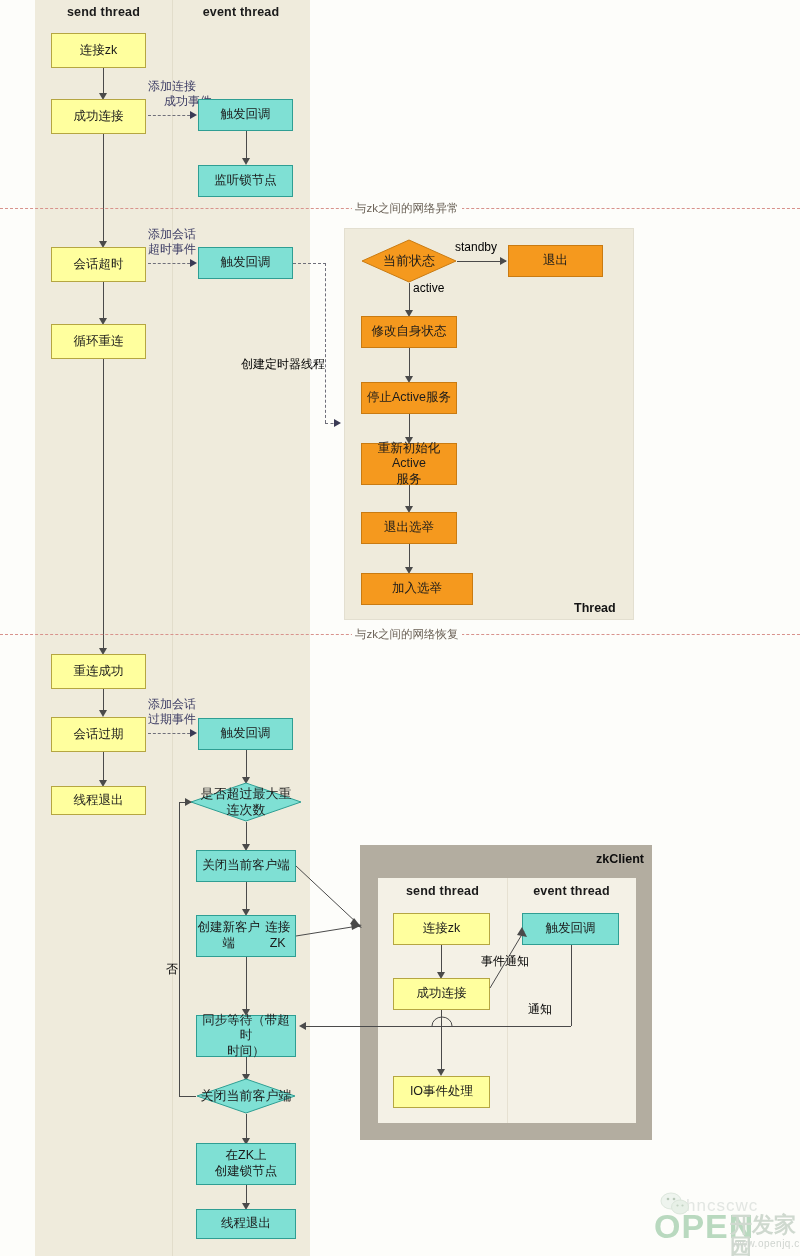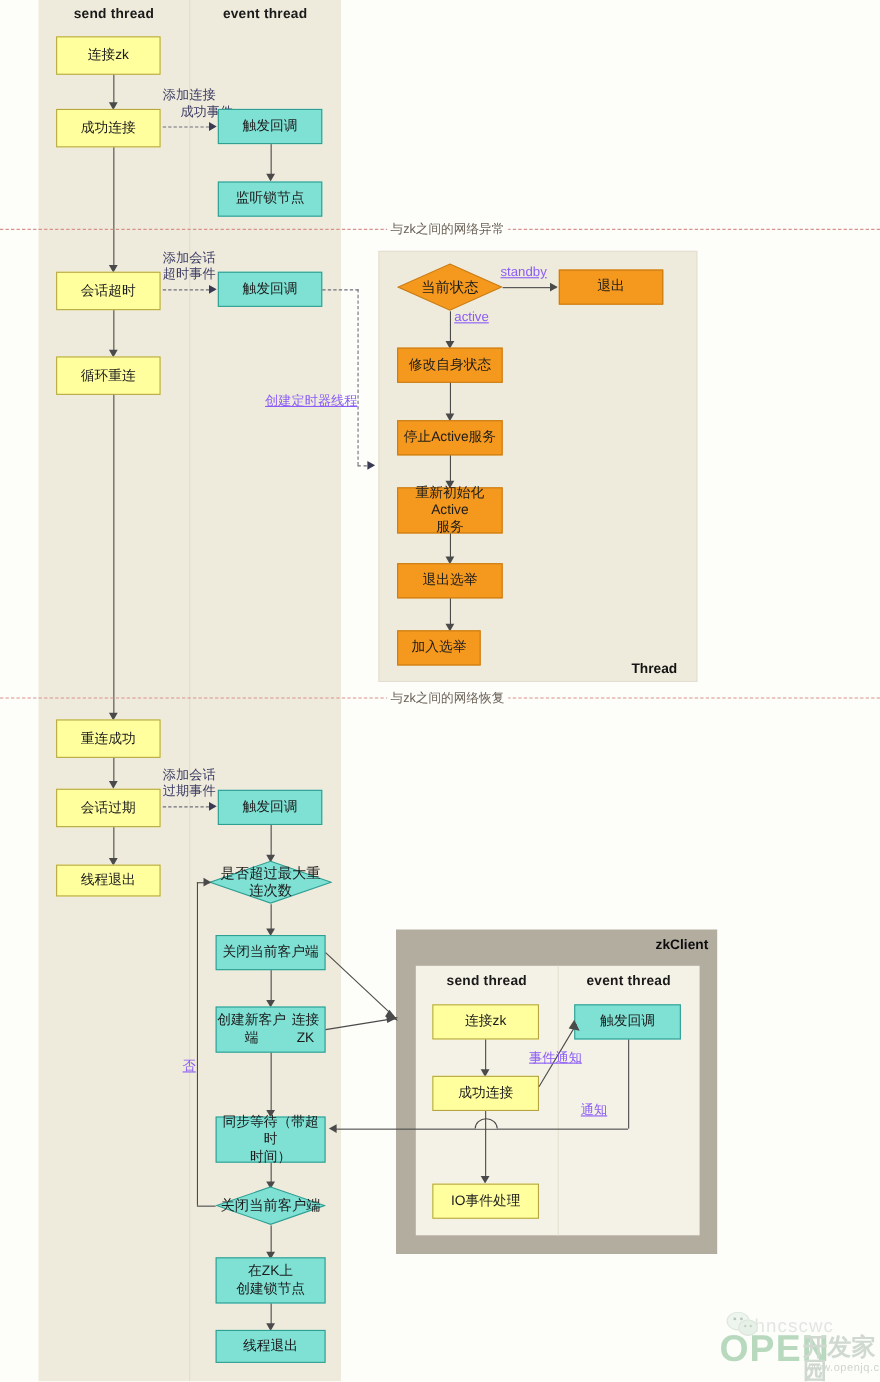--- a/index.html
+++ b/index.html
@@ -43,7 +43,7 @@
       border-bottom:4.5px solid transparent;border-left:7px solid #3a3a55;}
 
   .elabel{position:absolute;font-size:12px;line-height:1.25;color:#3b3b63;text-align:center;}
-  .elabel-dark{position:absolute;font-size:12px;line-height:1.25;color:#8b5cf6;text-decoration:underline;}
+  .elabel-dark{position:absolute;font-size:12px;line-height:1.25;color:#000000;}
 
   
   .divider{position:absolute;height:0;border-top:1.5px dashed #d8928c;}

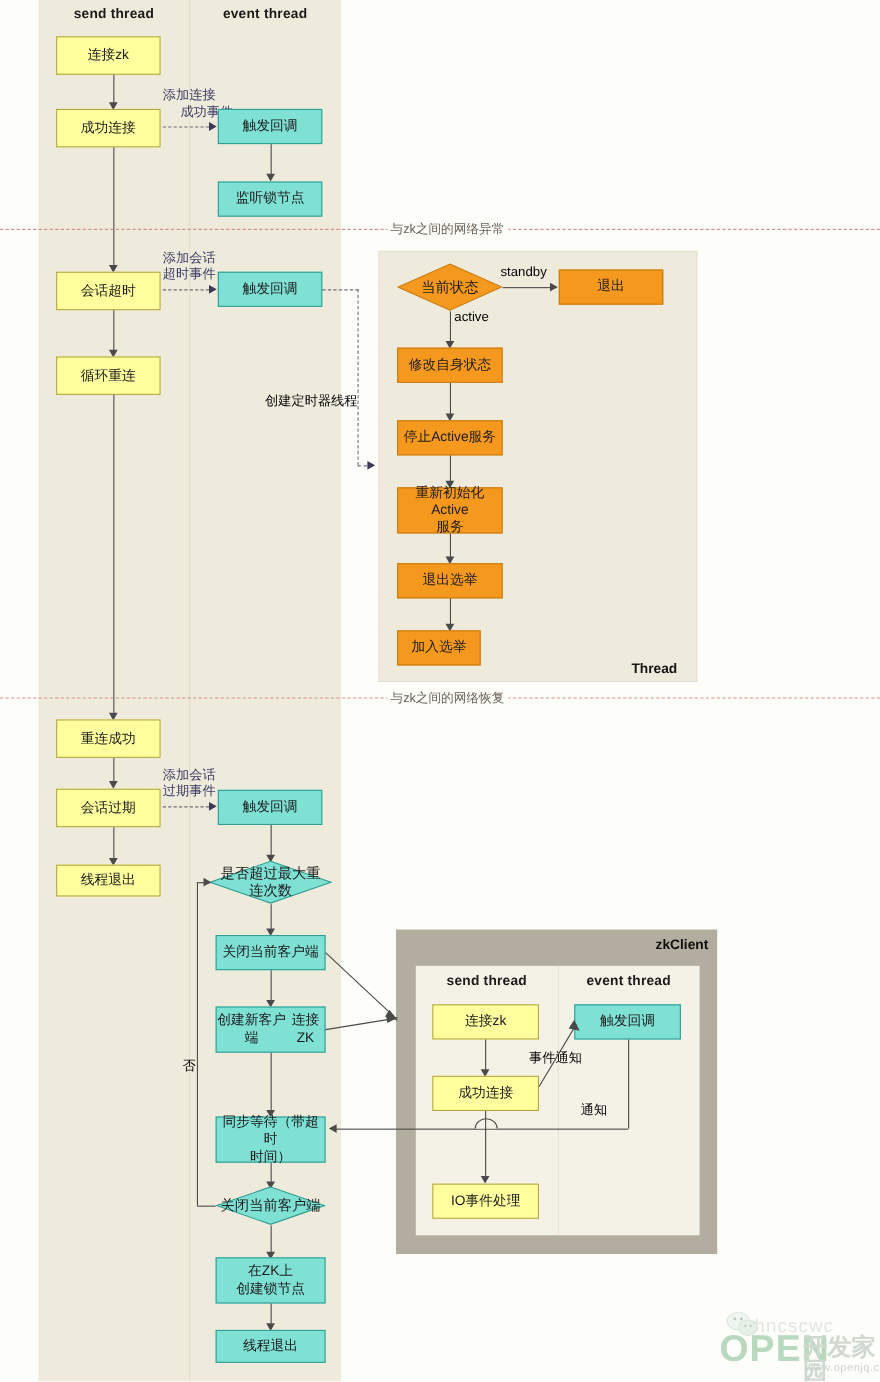--- a/index.html
+++ b/index.html
@@ -167,7 +167,7 @@
   <div class="ln ln-v" style="left:409px;top:544px;height:24px;"></div>
   <div class="arrow-d" style="left:405px;top:567px;"></div>
 
-  <div class="abs node n-orange" style="left:361px;top:573px;width:76px;height:32px;">加入选举</div>
+  <div class="abs node n-orange" style="left:361px;top:573px;width:112px;height:32px;">加入选举</div>
 
   <div class="divider" style="left:0;top:634px;width:800px;"></div>
   <div class="div-label" style="left:352px;top:627px;">与zk之间的网络恢复</div>

